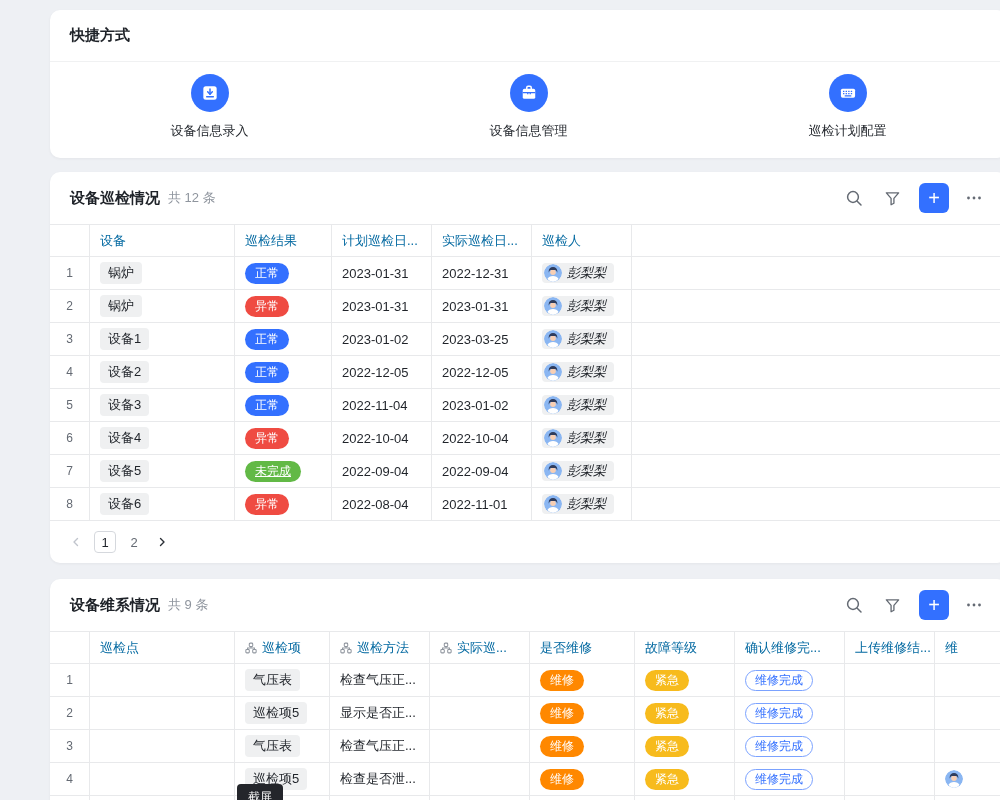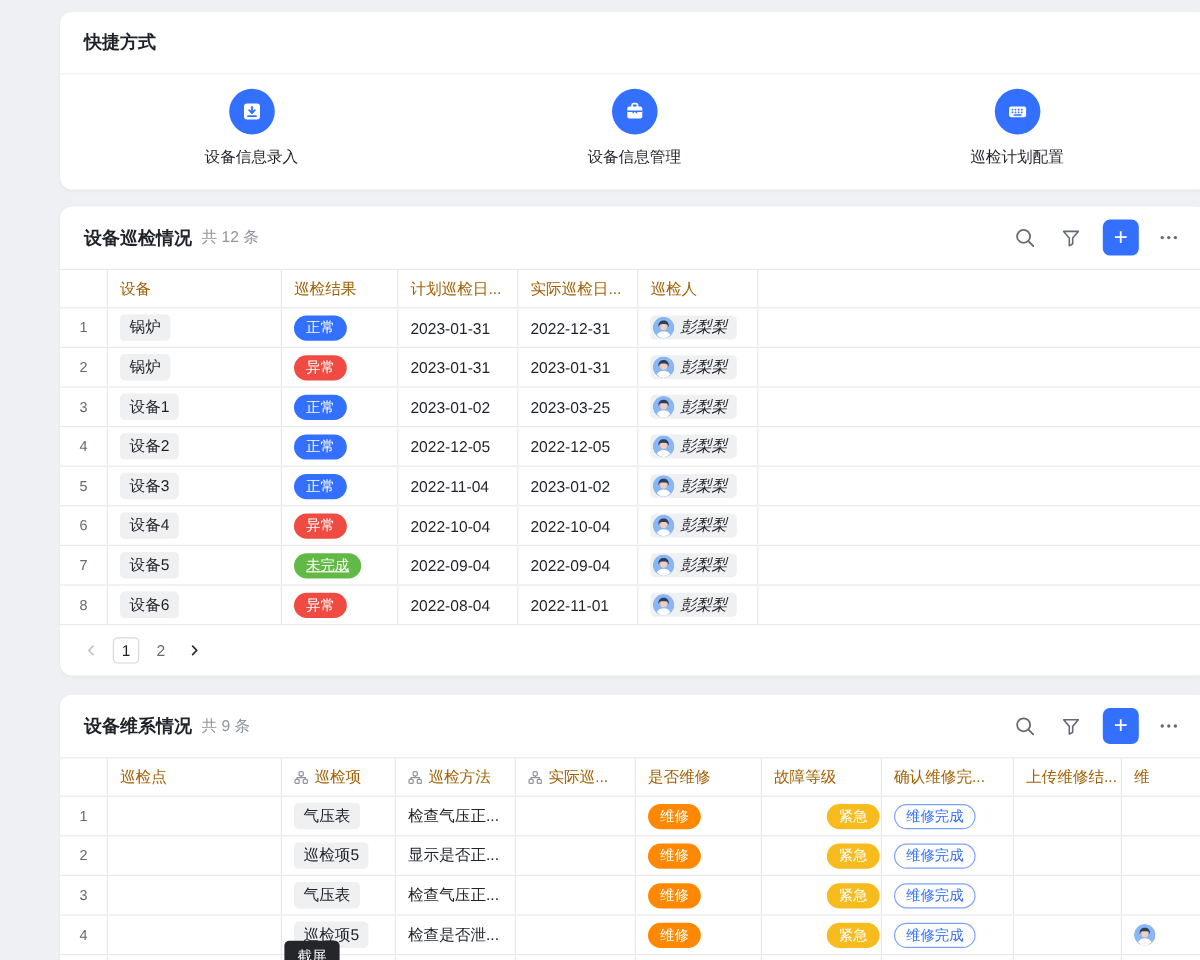--- a/index.html
+++ b/index.html
@@ -33,7 +33,7 @@
   .t1 .trow { grid-template-columns:40px 145px 97px 100px 100px 100px 1fr; }
   .t2 .trow { grid-template-columns:40px 145px 95px 100px 100px 105px 100px 110px 90px 1fr; }
   .thead { border-top:1px solid #e8e9eb; }
-  .thead .cell { color:#a16207; }
+  .thead .cell { color:#0369a1; }
   .cell { height:100%; display:flex; align-items:center; padding:0 10px;
     border-right:1px solid #e8e9eb; font-size:13px; overflow:hidden; white-space:nowrap; }
   .cell:last-child { border-right:none; }

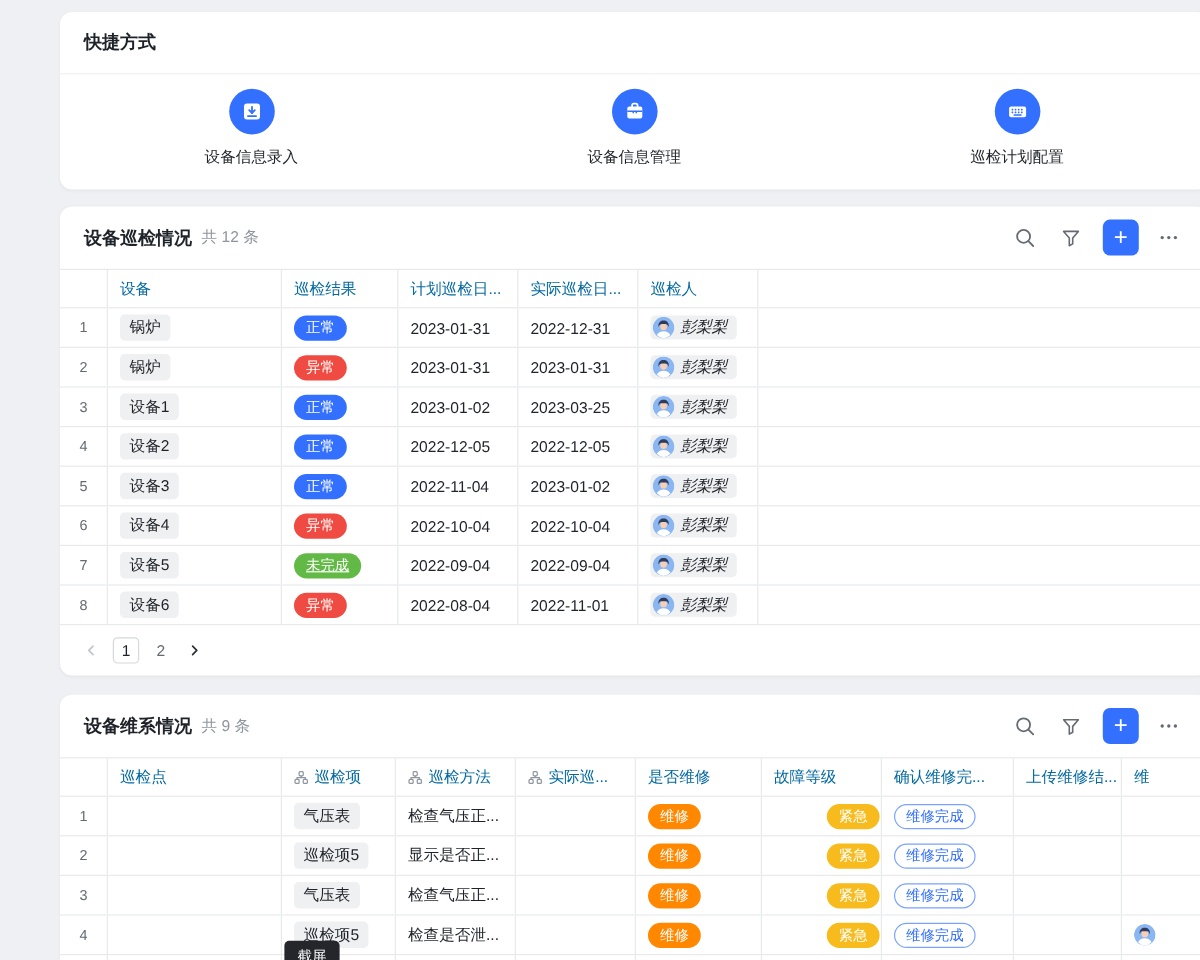--- a/index.html
+++ b/index.html
@@ -46,7 +46,7 @@
   .badge-red    { background:#ef4b42; }
   .badge-green  { background:#62b946;text-decoration:underline; }
   .badge-orange { background:#ff8800;text-align:right; }
-  .badge-amber  { background:#f7bb1d;margin-left:44px; }
+  .badge-amber  { background:#f7bb1d; }
   .badge-outline{ background:#fff; border:1px solid #7ba2ff; color:#3370ff; padding:1px 9px; }
   .person { display:inline-flex; align-items:center; gap:5px; background:#eff0f1;
     border-radius:4px; padding:1px 8px 1px 2px; font-size:13px;font-style:italic; }

